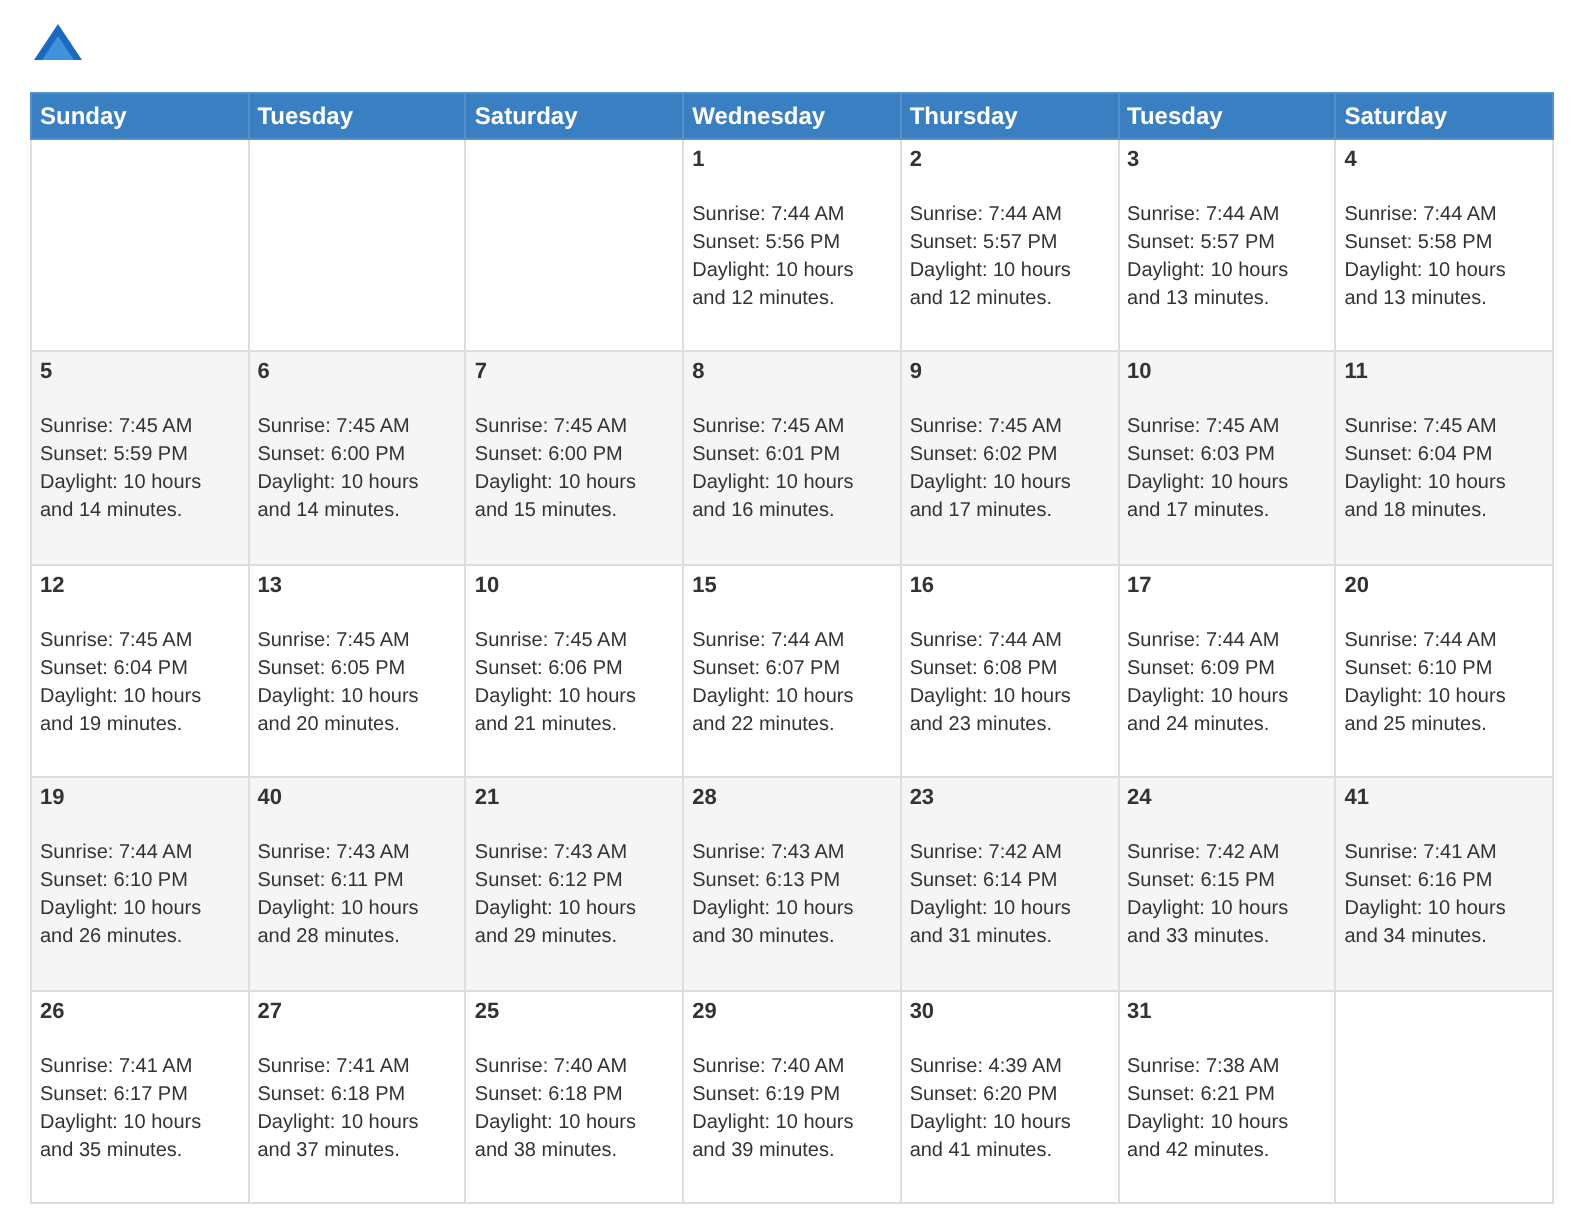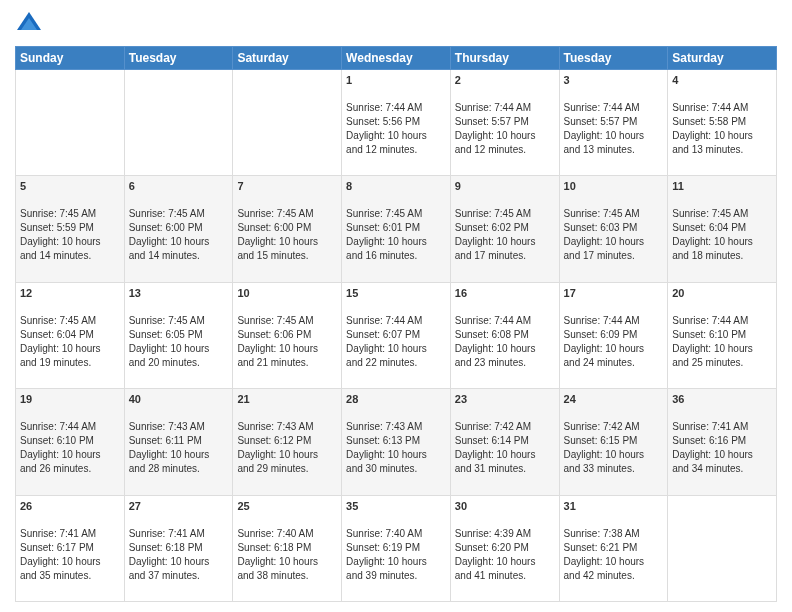--- a/index.html
+++ b/index.html
@@ -299,7 +299,7 @@
 Daylight: 10 hours and 33 minutes.</div>
           </td>
           <td>
-            <span class="day-num">36</span>
+            <span class="day-num">41</span>
             <div class="day-info" style="white-space: pre-line;">Sunrise: 7:41 AM
 Sunset: 6:16 PM
 Daylight: 10 hours and 34 minutes.</div>

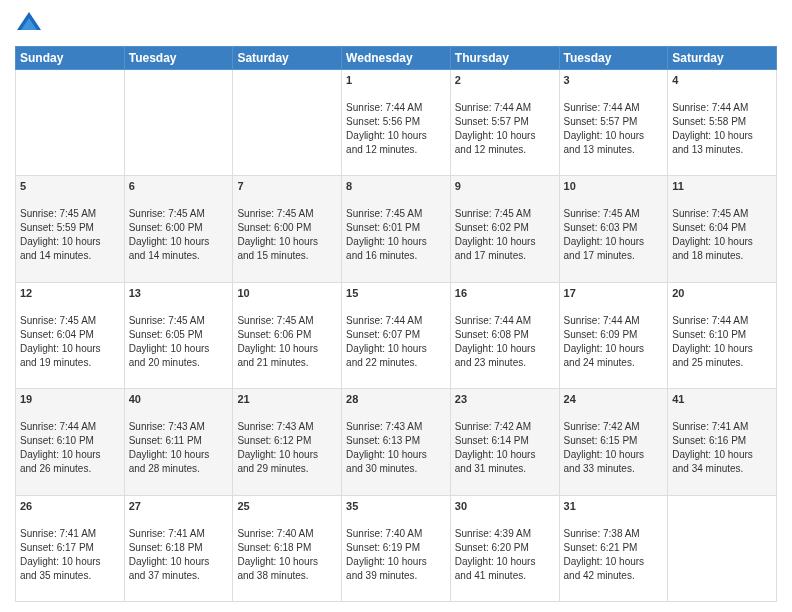--- a/index.html
+++ b/index.html
@@ -325,7 +325,7 @@
 Daylight: 10 hours and 38 minutes.</div>
           </td>
           <td>
-            <span class="day-num">35</span>
+            <span class="day-num">29</span>
             <div class="day-info" style="white-space: pre-line;">Sunrise: 7:40 AM
 Sunset: 6:19 PM
 Daylight: 10 hours and 39 minutes.</div>

